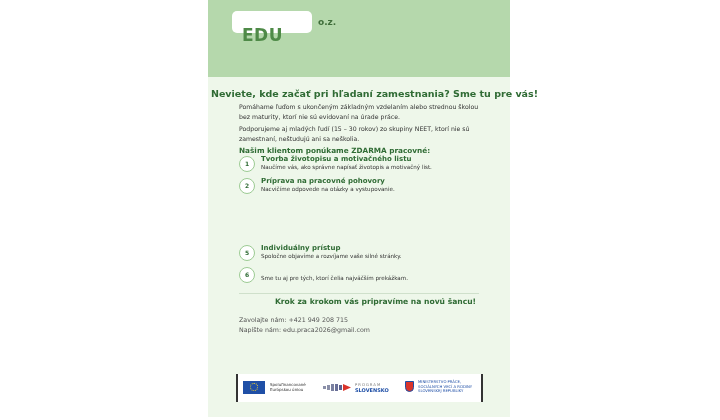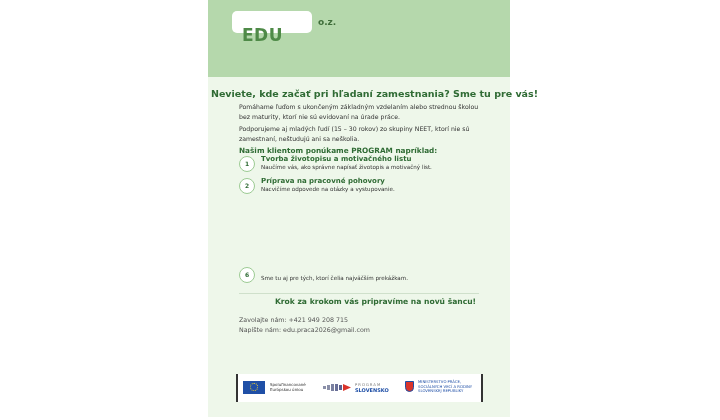--- a/index.html
+++ b/index.html
@@ -82,7 +82,7 @@
   <div class="para p1">Pomáhame ľuďom s ukončeným základným vzdelaním alebo strednou školou bez maturity, ktorí nie sú evidovaní na úrade práce.</div>
   <div class="para p2">Podporujeme aj mladých ľudí (15 – 30 rokov) zo skupiny NEET, ktorí nie sú zamestnaní, neštudujú ani sa neškolia.</div>
 
-  <div class="offer-title">Našim klientom ponúkame PROGRAM napríklad:</div>
+  <div class="offer-title">Našim klientom ponúkame ZDARMA pracovné:</div>
 
   <div class="service" style="top:155px">
     <div class="num">1</div>

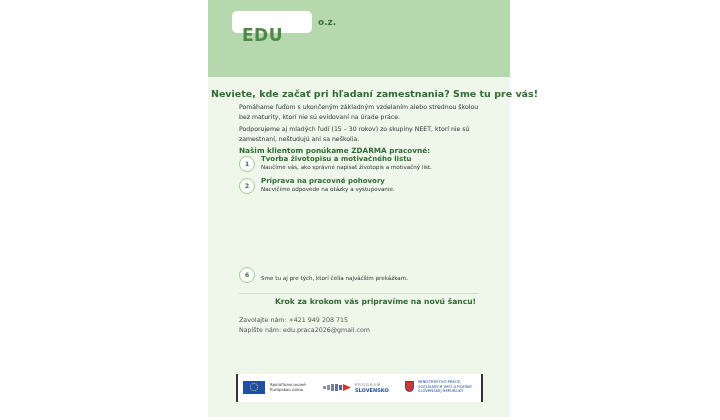--- a/index.html
+++ b/index.html
@@ -94,6 +94,11 @@
     <div class="s-title">Príprava na pracovné pohovory</div>
     <div class="s-desc">Nacvičíme odpovede na otázky a vystupovanie.</div>
   </div>
+  <div class="service" style="top:244px">
+    <div class="num">5</div>
+    <div class="s-title">Individuálny prístup</div>
+    <div class="s-desc">Spoločne objavíme a rozvíjame vaše silné stránky.</div>
+  </div>
   <div class="service" style="top:266px">
     <div class="num">6</div>
     <div class="s-desc">Sme tu aj pre tých, ktorí čelia najväčším prekážkam.</div>

